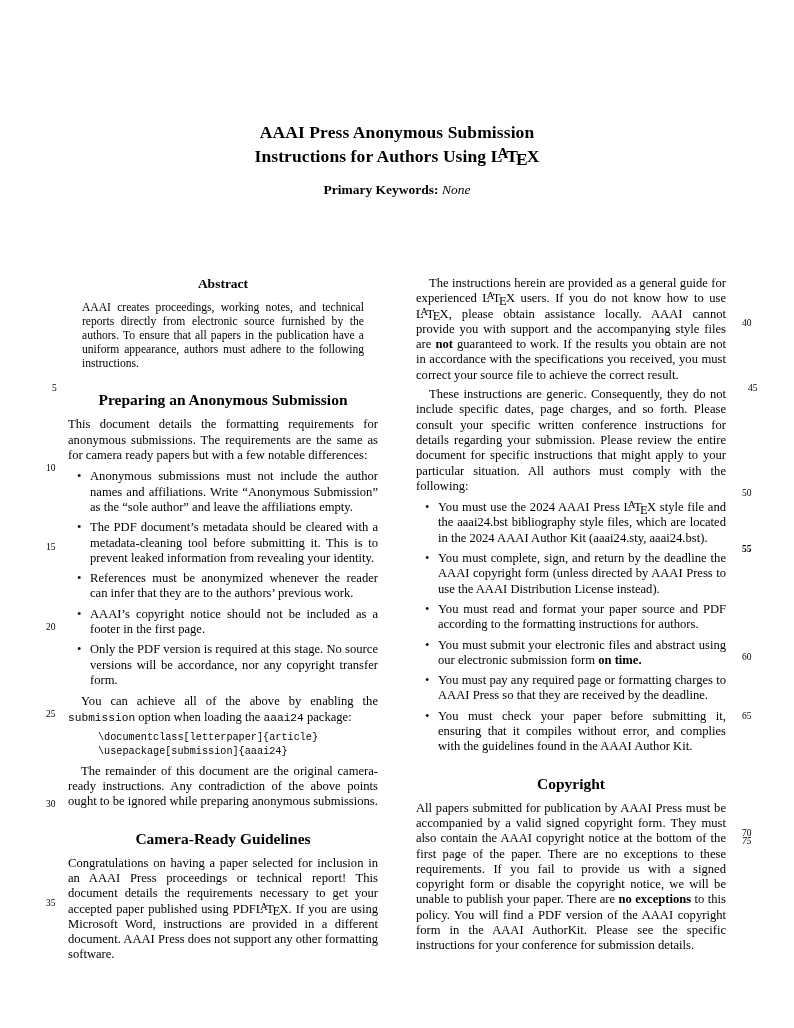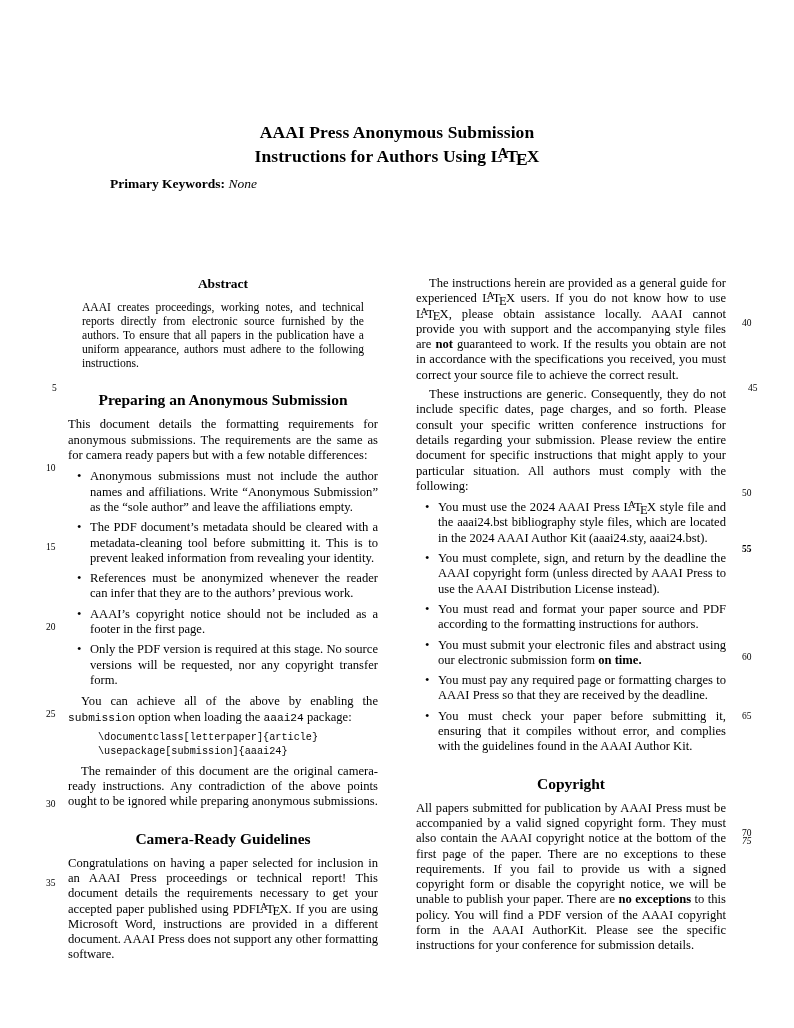--- a/index.html
+++ b/index.html
@@ -37,9 +37,9 @@
   .keywords {
     position: absolute;
     left: 110px;
-    top: 176px;
+    top: 182px;
     width: 574px;
-    text-align: left;
+    text-align: center;
     font-size: 13.5px;
   }
   .keywords b { font-weight: bold; }

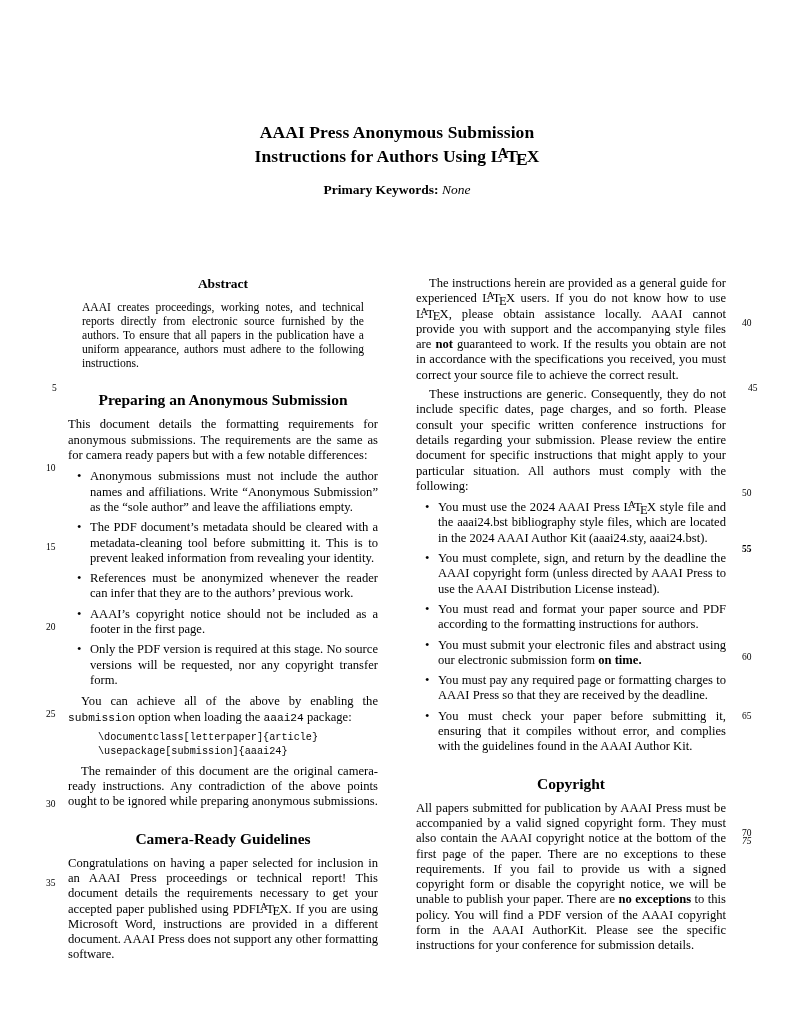--- a/index.html
+++ b/index.html
@@ -176,7 +176,7 @@
         <li>The PDF document’s metadata should be cleared with a metadata-cleaning tool before submitting it. This is to prevent leaked information from revealing your identity.</li>
         <li>References must be anonymized whenever the reader can infer that they are to the authors’ previous work.</li>
         <li>AAAI’s copyright notice should not be included as a footer in the first page.</li>
-        <li>Only the PDF version is required at this stage. No source versions will be requested, nor any copyright transfer form.</li>
+        <li>Only the PDF version is required at this stage. No source versions will be accordance, nor any copyright transfer form.</li>
       </ul>
 
       <p class="body"><span>You can achieve all of the above by enabling the </span><span class="mono">submission</span><span> option when loading the </span><span class="mono">aaai24</span><span> package:</span></p>

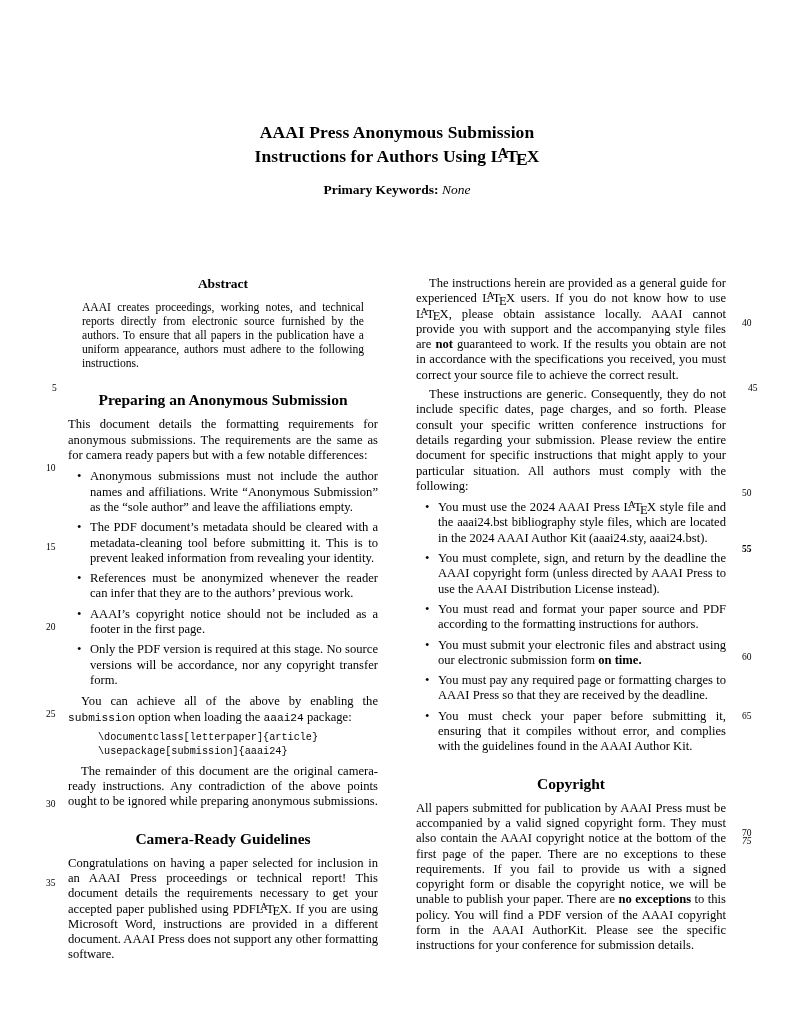--- a/index.html
+++ b/index.html
@@ -219,7 +219,7 @@
     <span class="lnum" style="left:46px; top:622px;">20</span>
     <span class="lnum" style="left:46px; top:709px;">25</span>
     <span class="lnum" style="left:46px; top:799px;">30</span>
-    <span class="lnum" style="left:46px; top:878px;">35</span>
+    <span class="lnum" style="left:46px; top:898px;">35</span>
 
     <span class="lnum" style="left:742px; top:318px;">40</span>
     <span class="lnum" style="left:748px; top:383px;">45</span>

